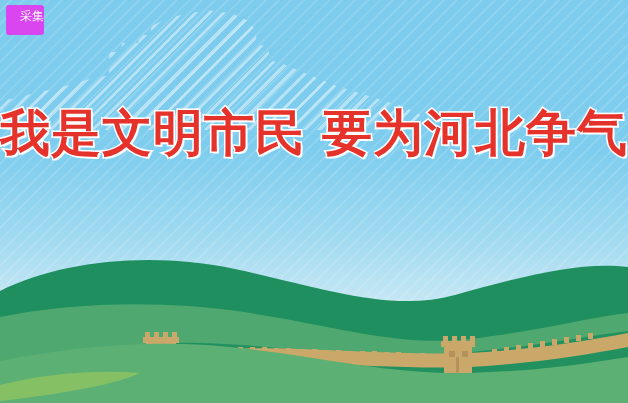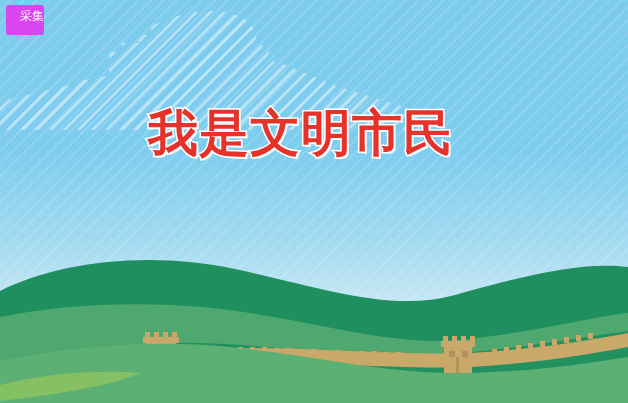--- a/index.html
+++ b/index.html
@@ -242,6 +242,7 @@
     <div class="slogan-line">
       <span class="phrase">我是文明市民</span>
       <span class="phrase-gap"></span>
+      <span class="phrase">要为河北争气</span>
     </div>
   </div>
 

